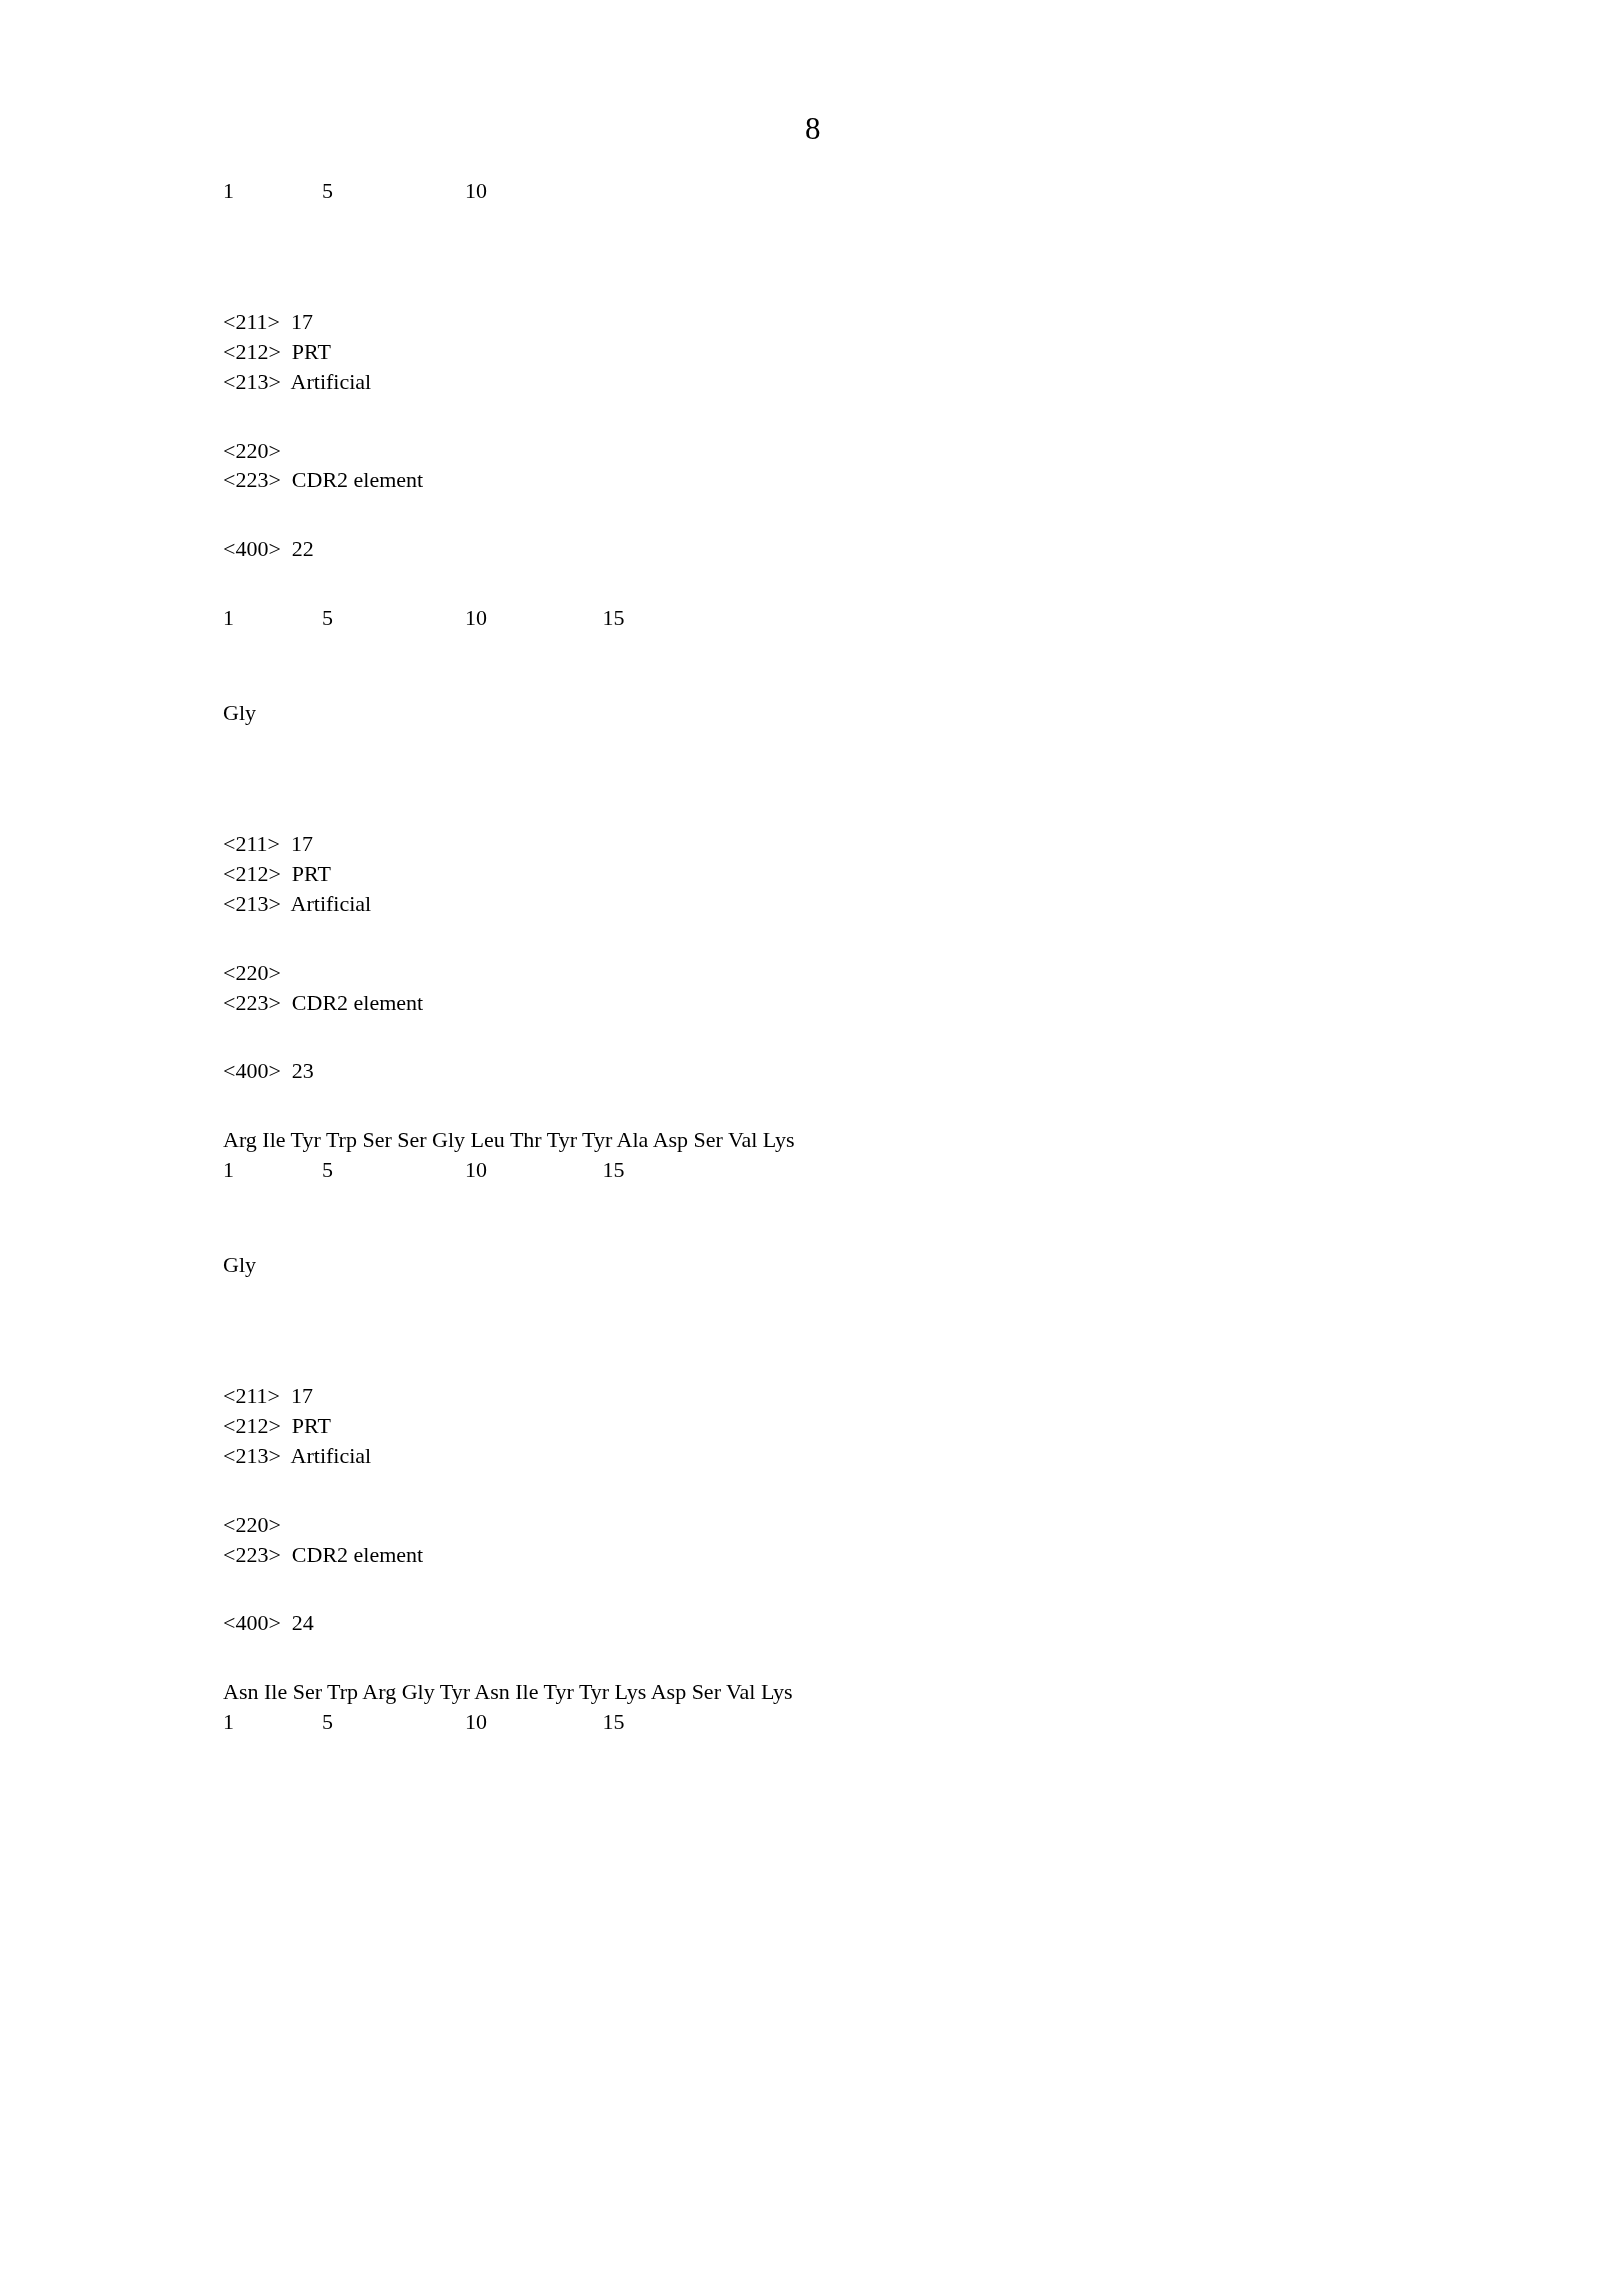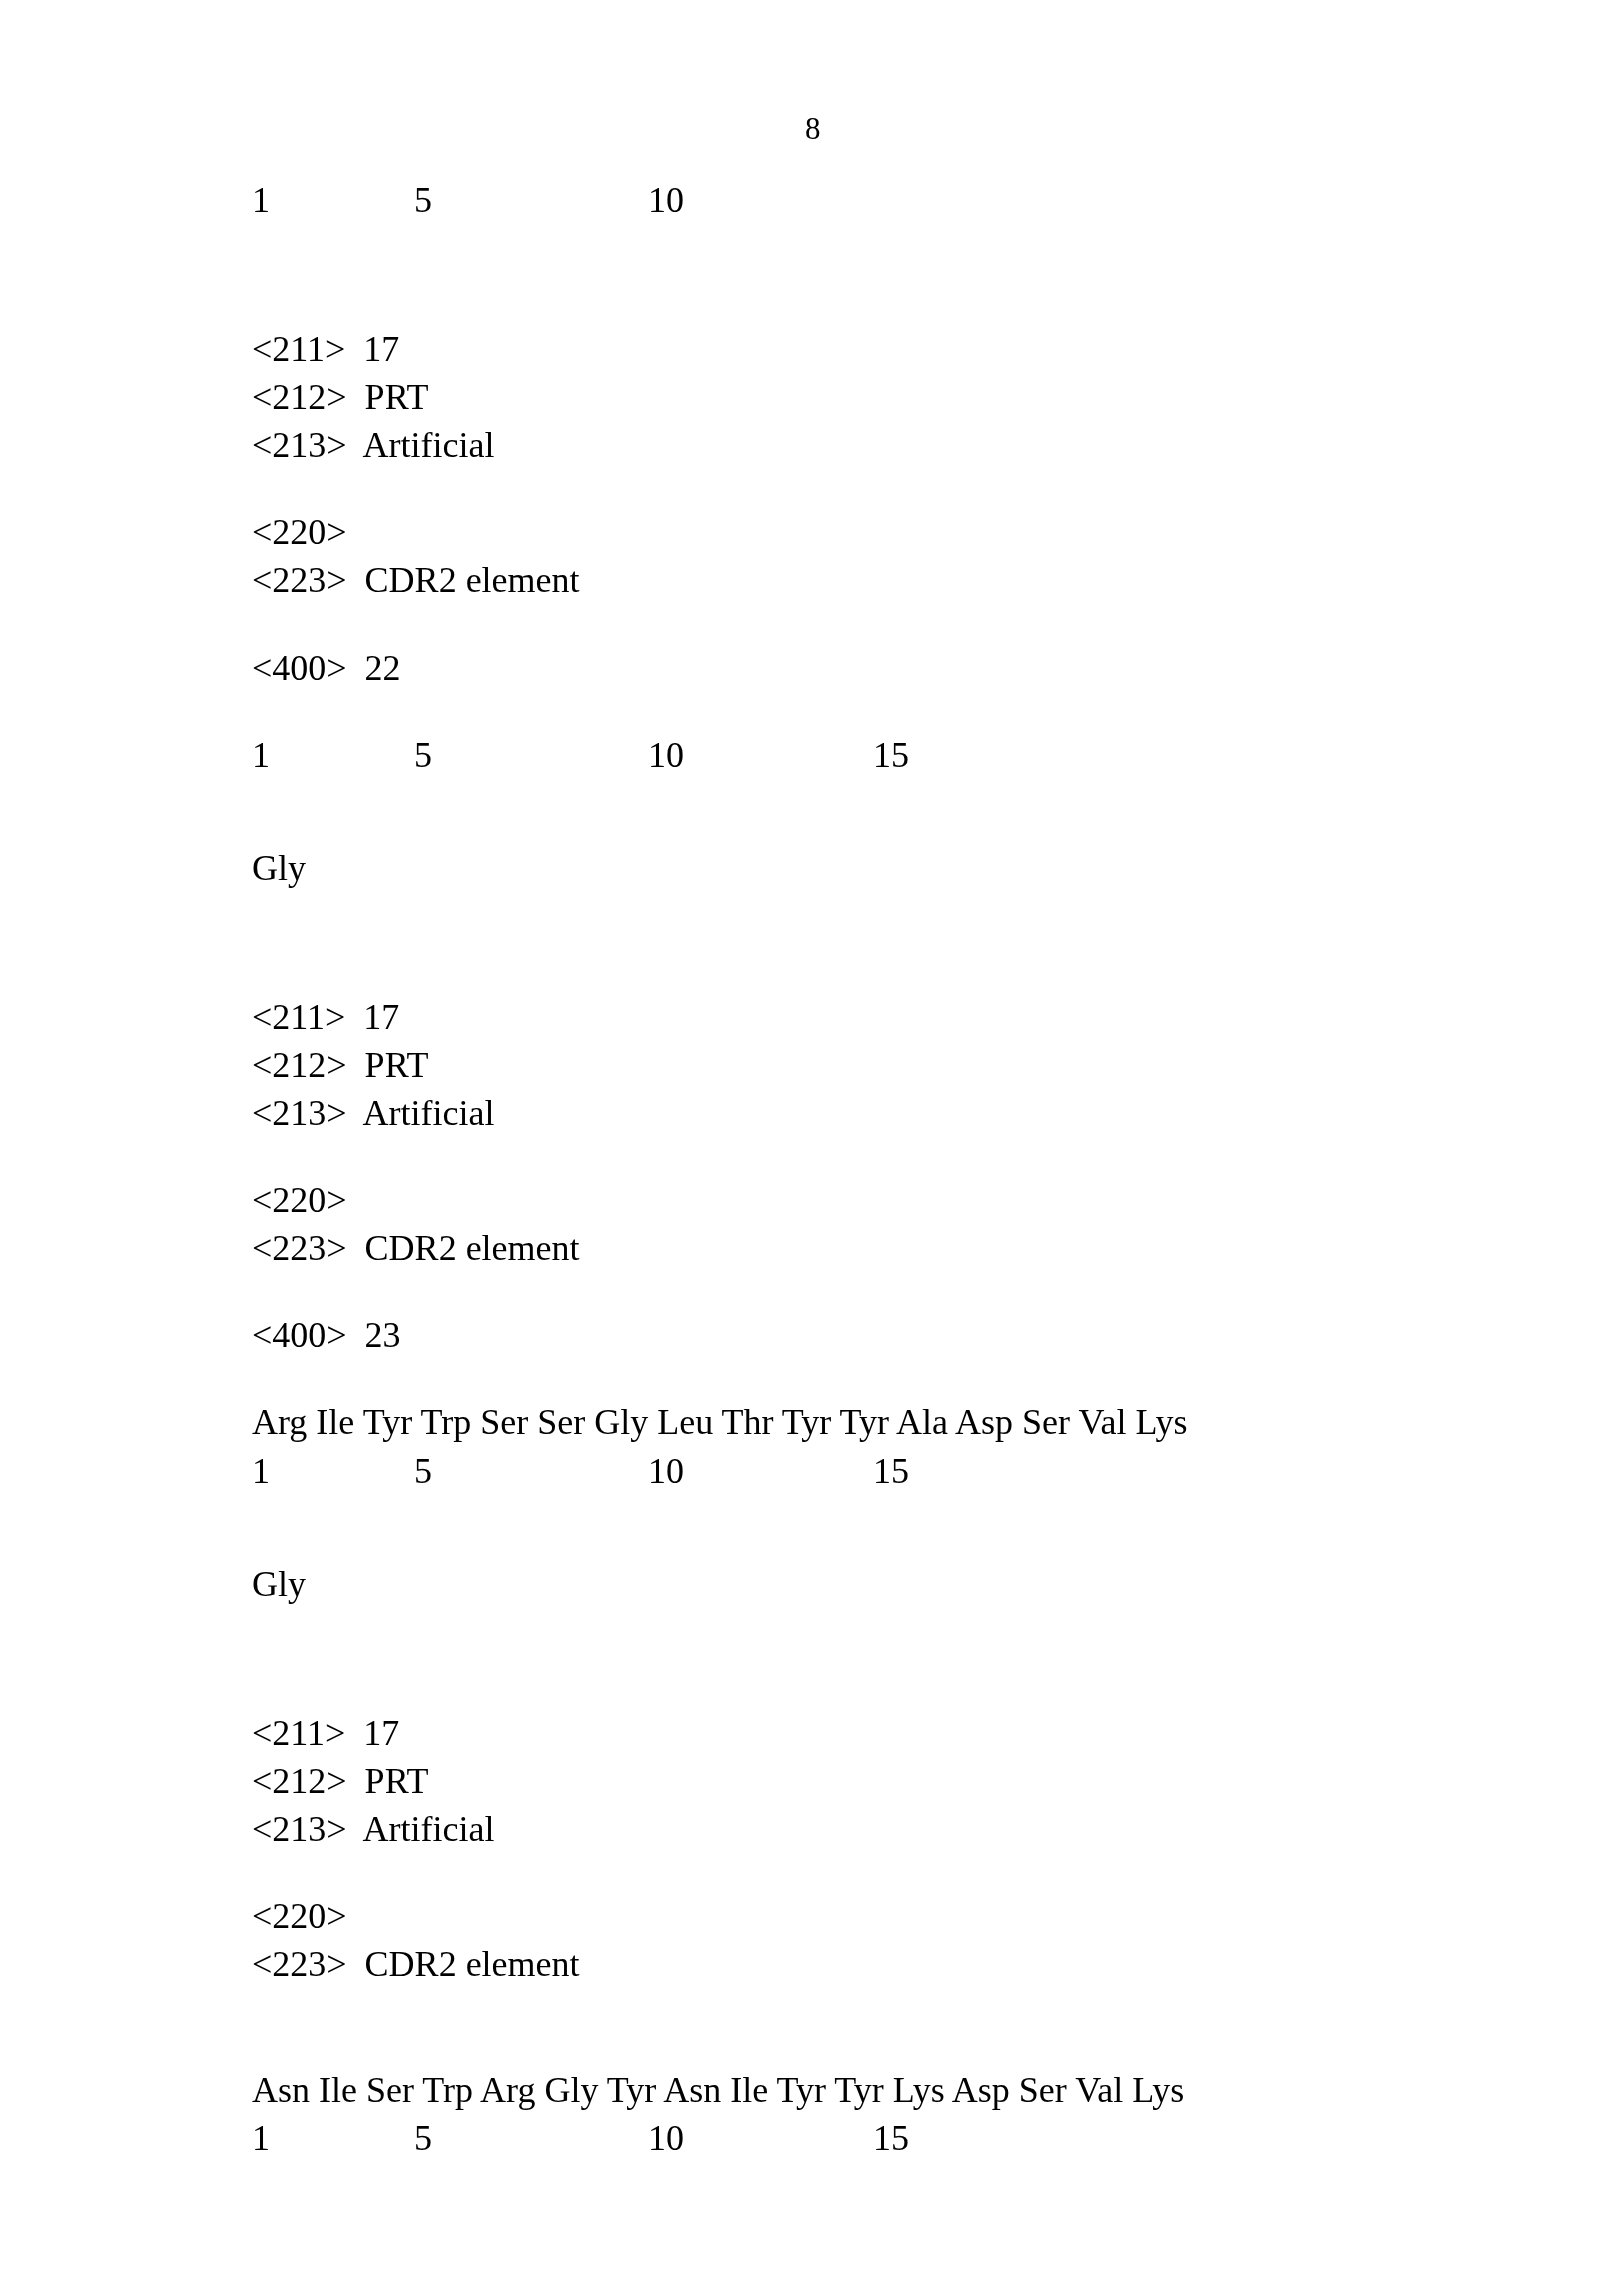--- a/index.html
+++ b/index.html
@@ -25,9 +25,8 @@
       position: absolute;
       top: 177px;
       left: 223px;
-      font-size: 36px;
+      font-size: 22px;
       line-height: 1.3;
-      margin-left: 29px;
     }
     .line {
       white-space: pre;

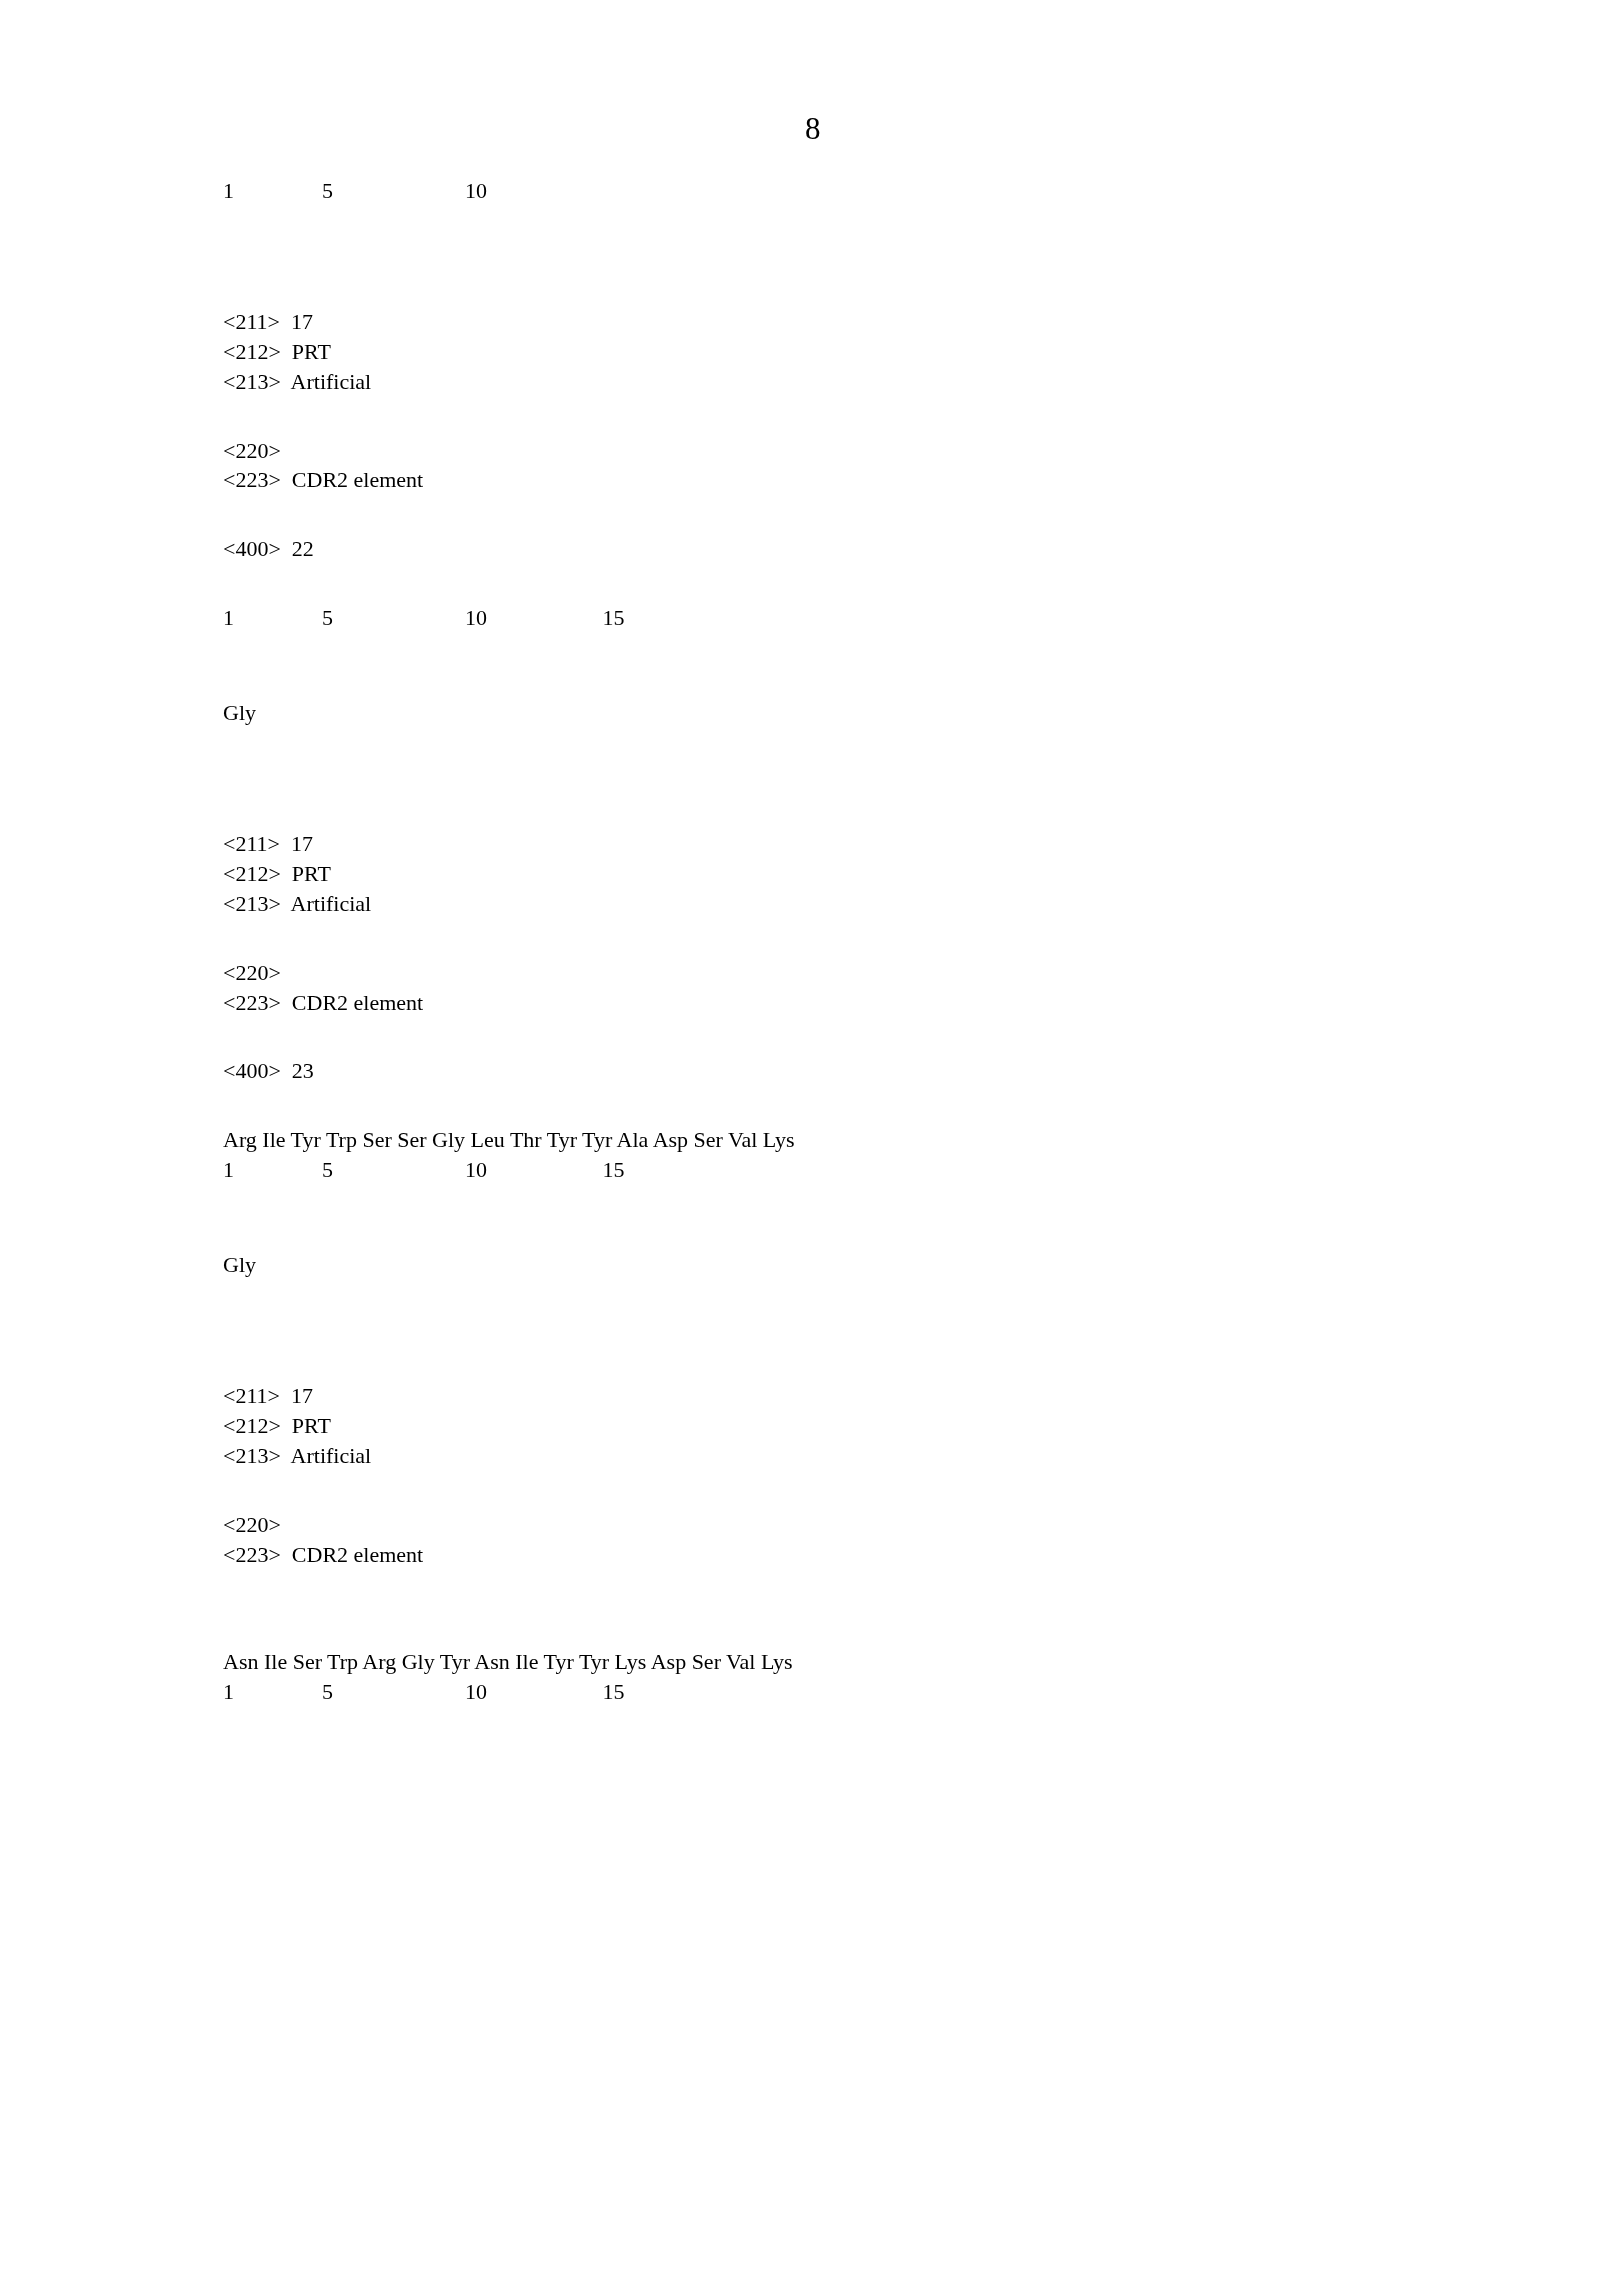--- a/index.html
+++ b/index.html
@@ -87,6 +87,7 @@
   <div class="line">&lt;220&gt;</div>
   <div class="line">&lt;223&gt;  CDR2 element</div>
   <div class="spacer-sm"></div>
+  <div class="line">&lt;400&gt;  24</div>
   <div class="spacer-sm"></div>
   <div class="line">Asn Ile Ser Trp Arg Gly Tyr Asn Ile Tyr Tyr Lys Asp Ser Val Lys</div>
   <div class="line">1                5                        10                     15</div>

